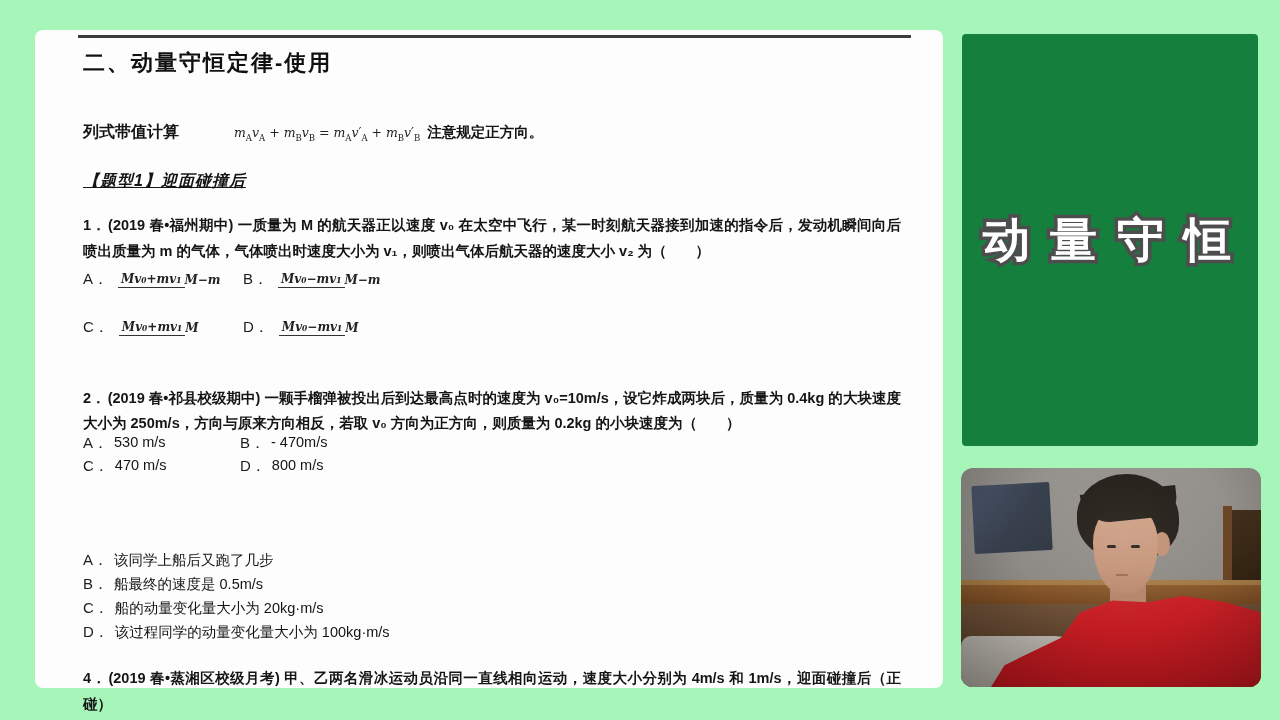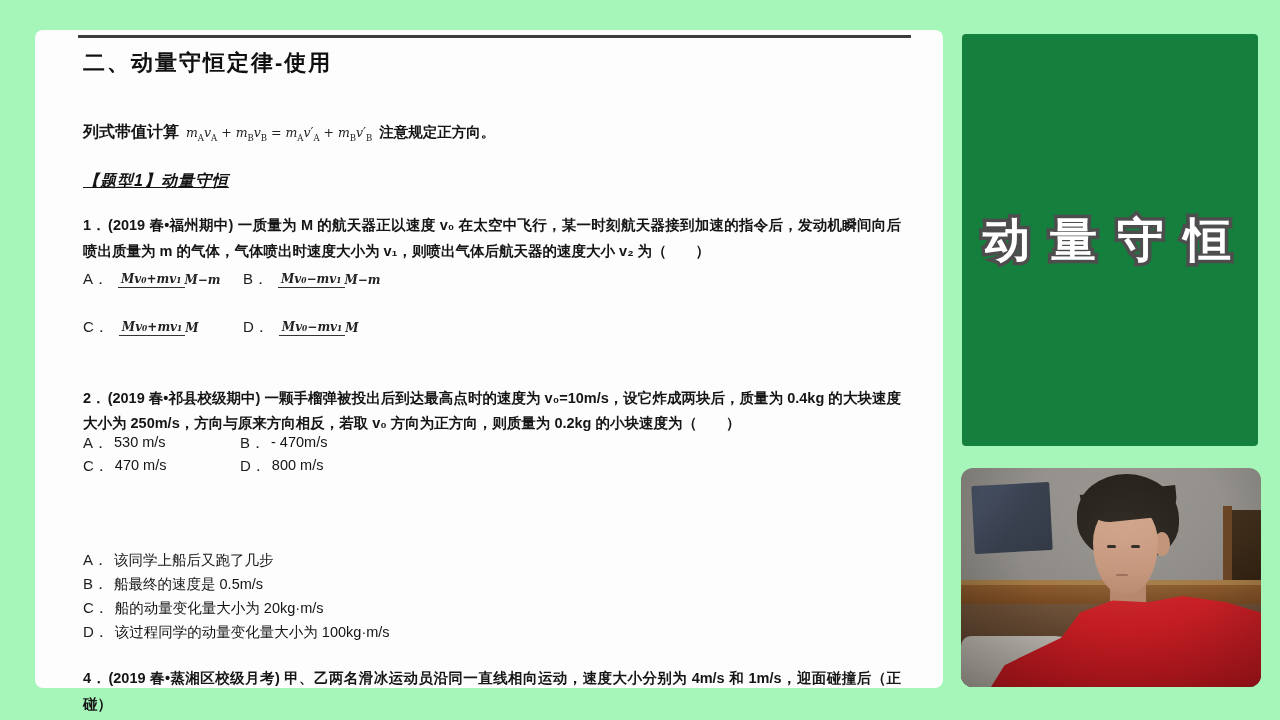--- a/index.html
+++ b/index.html
@@ -26,7 +26,7 @@
   .intro-prefix{font-size:16px;font-weight:700;}
   .momentum-formula{
     font-family:"DejaVu Serif","Liberation Serif",serif;
-    font-size:12.5px;color:#222;padding:0 3px;
+    font-size:12.5px;color:#222;padding:0 3px;margin-left:48px;
   }
   .momentum-formula i{font-style:italic;}
   .momentum-formula sub{font-size:8.5px;}

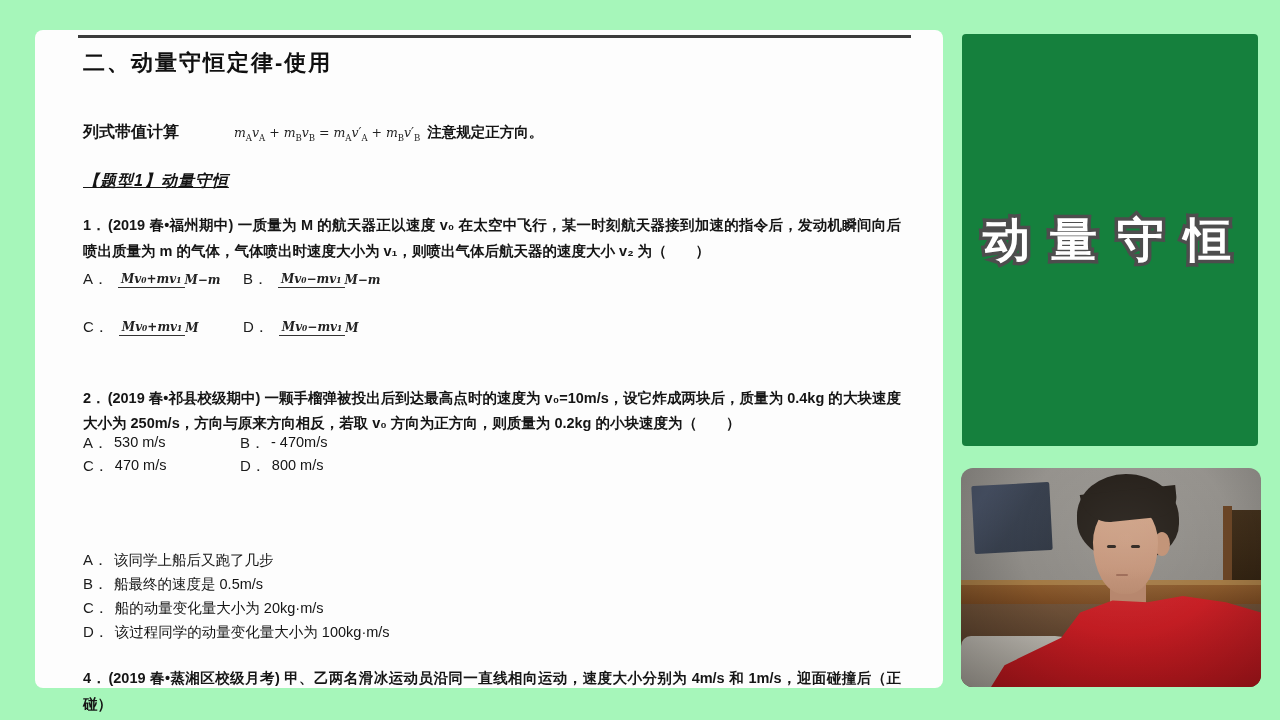--- a/index.html
+++ b/index.html
@@ -153,7 +153,7 @@
     <span class="intro-suffix">注意规定正方向。</span>
   </div>
 
-  <div class="section-heading">【题型1】动量守恒</div>
+  <div class="section-heading">【题型1】迎面碰撞后</div>
 
   <p class="q-text q1"><span class="q-num">1．</span><span>(2019 春•福州期中) 一质量为 M 的航天器正以速度 v₀ 在太空中飞行，某一时刻航天器接到加速的指令后，发动机瞬间向后喷出质量为 m 的气体，气体喷出时速度大小为 v₁，则喷出气体后航天器的速度大小 v₂ 为（　　）</span></p>
 

